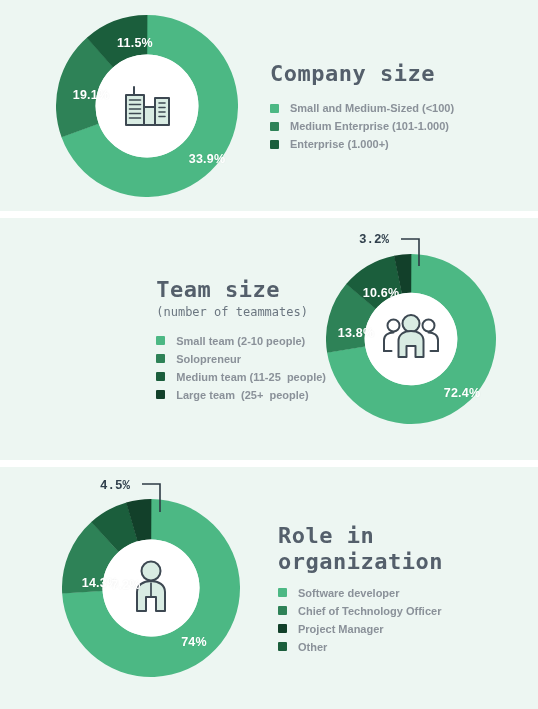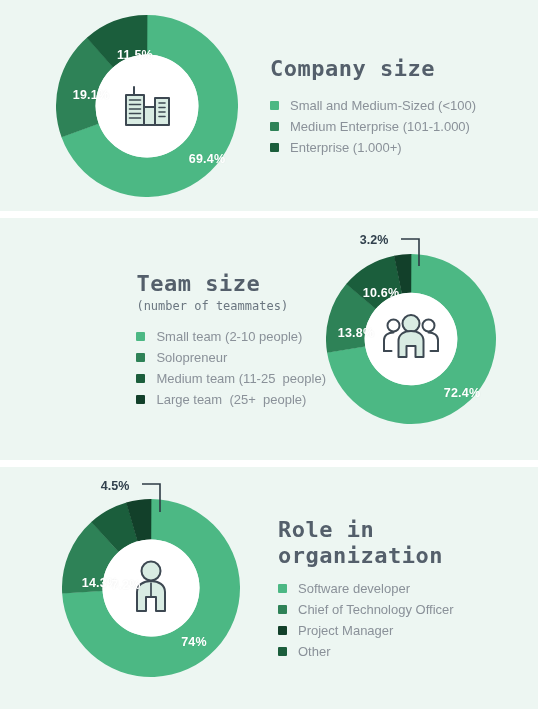--- a/index.html
+++ b/index.html
@@ -157,7 +157,7 @@
         </div>
         <span class="slice-label" style="left:151px;top:144px;">69.4%</span>
         <span class="slice-label" style="left:35px;top:80px;">19.1%</span>
-        <span class="slice-label" style="left:79px;top:40px;">11.5%</span>
+        <span class="slice-label" style="left:79px;top:28px;">11.5%</span>
       </div>
 
       <div class="text-block">

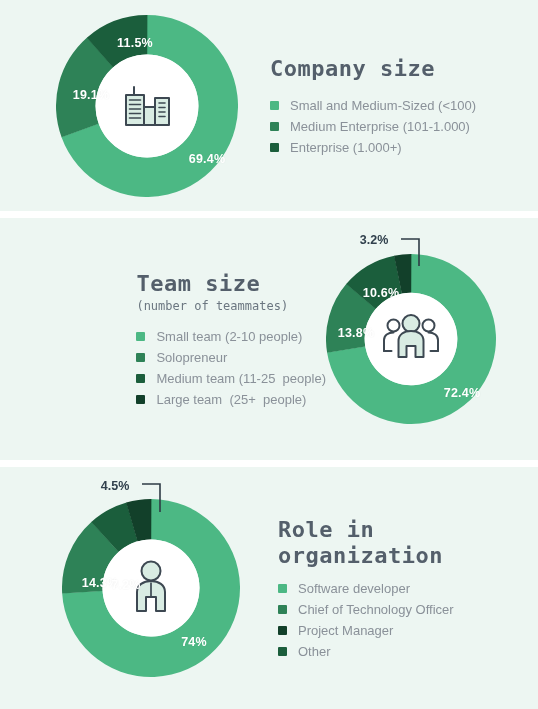--- a/index.html
+++ b/index.html
@@ -109,10 +109,11 @@
     border-radius:1px;
   }
   .legend-label{
-    font-size:13px;
+    font-size:11px;
     color:#8a9199;
     font-family:"Liberation Sans",sans-serif;
     white-space:pre;
+    font-weight:bold;
   }
 
   

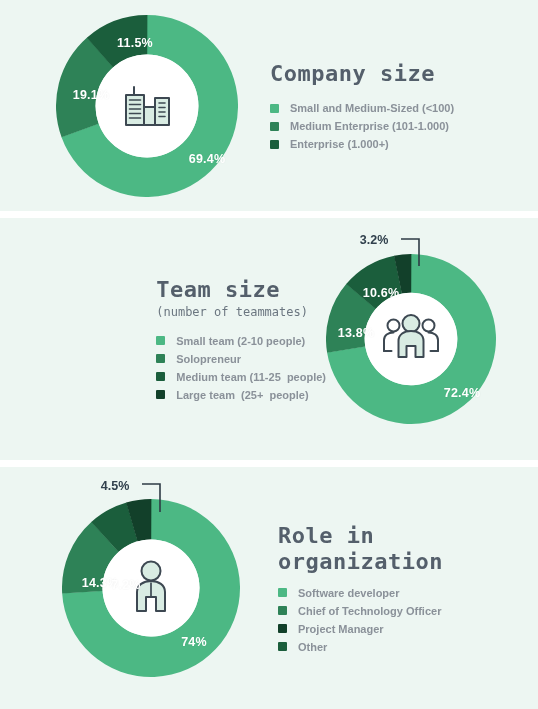--- a/index.html
+++ b/index.html
@@ -156,7 +156,7 @@
             <path d="M41 24h6M41 28.5h6M41 33h6M41 37.5h6" stroke="#3d4852" stroke-width="1.6" stroke-linecap="round"></path>
           </svg>
         </div>
-        <span class="slice-label" style="left:151px;top:144px;">69.4%</span>
+        <span class="slice-label" style="left:151px;top:144px;">33.9%</span>
         <span class="slice-label" style="left:35px;top:80px;">19.1%</span>
         <span class="slice-label" style="left:79px;top:28px;">11.5%</span>
       </div>

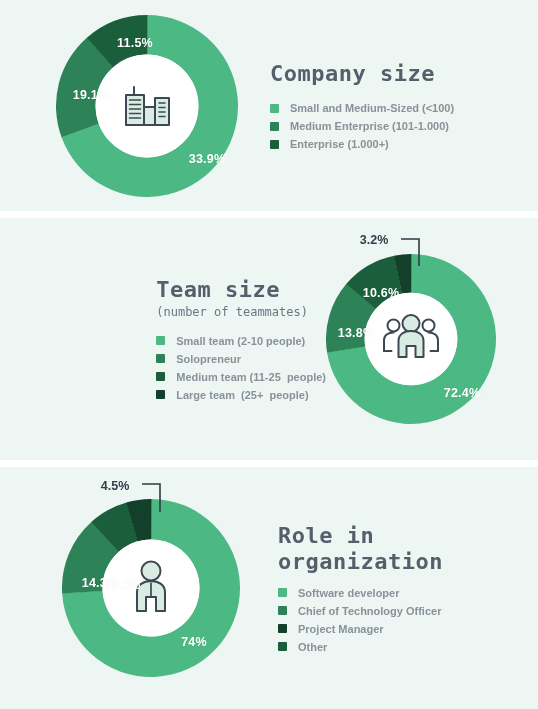--- a/index.html
+++ b/index.html
@@ -68,6 +68,7 @@
     font-size:12.5px;
     white-space:nowrap;
     transform:translate(-50%,-50%);
+    font-family:Liberation Mono, monospace;
   }
 
   

